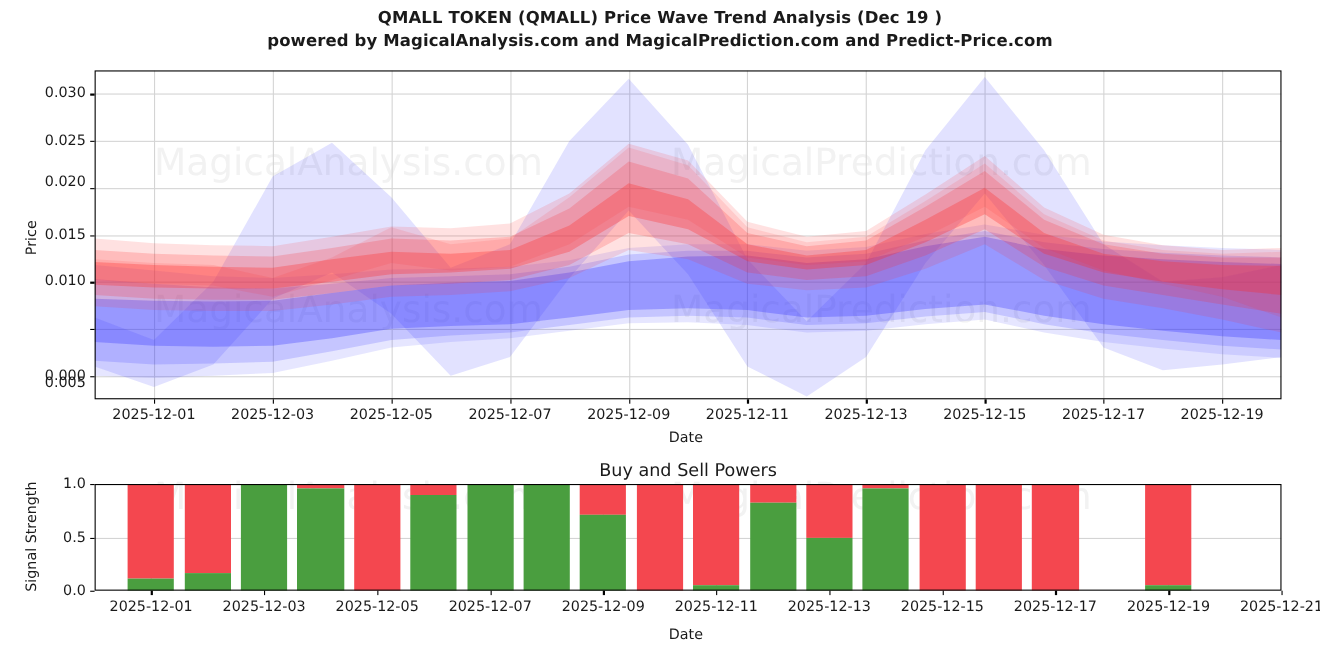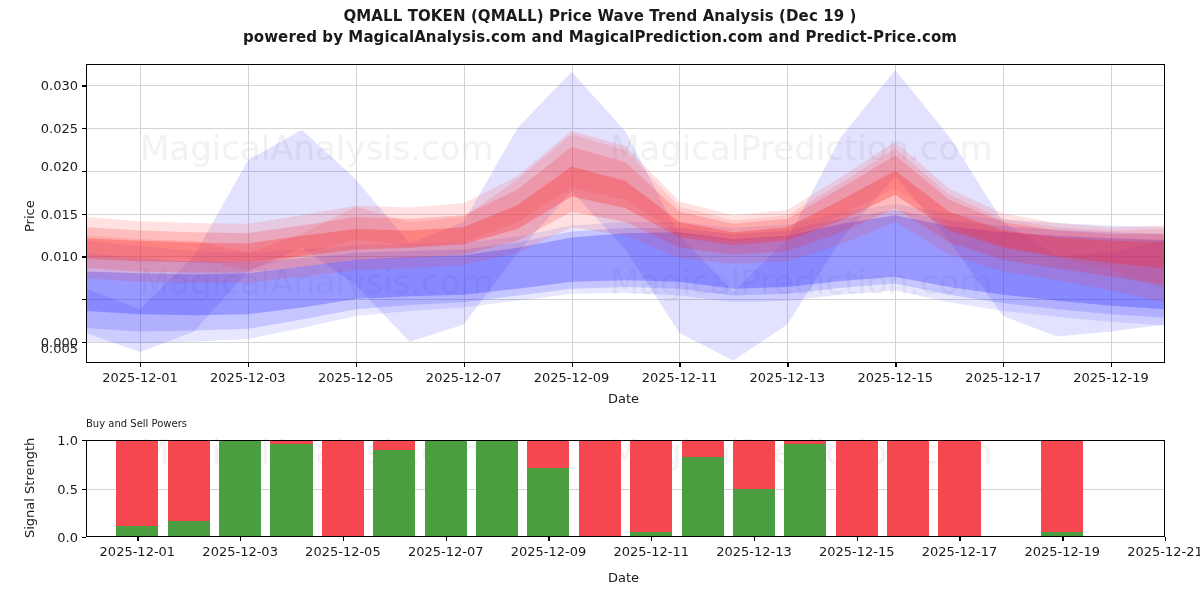--- a/index.html
+++ b/index.html
@@ -26,7 +26,7 @@
 
   .axis-label{position:absolute;font-size:13px;color:#1a1a1a;white-space:nowrap;}
   .ylabel{transform-origin:0 0;transform:rotate(-90deg);}
-  .panel-title{position:absolute;left:0;right:0;font-size:10px;color:#1a1a1a;}
+  .panel-title{position:absolute;left:0;right:0;text-align:center;font-size:16px;color:#1a1a1a;}
 
   .watermark{position:absolute;font-size:34px;color:#f2f2f2;white-space:nowrap;user-select:none;pointer-events:none;font-weight:400;}
 

